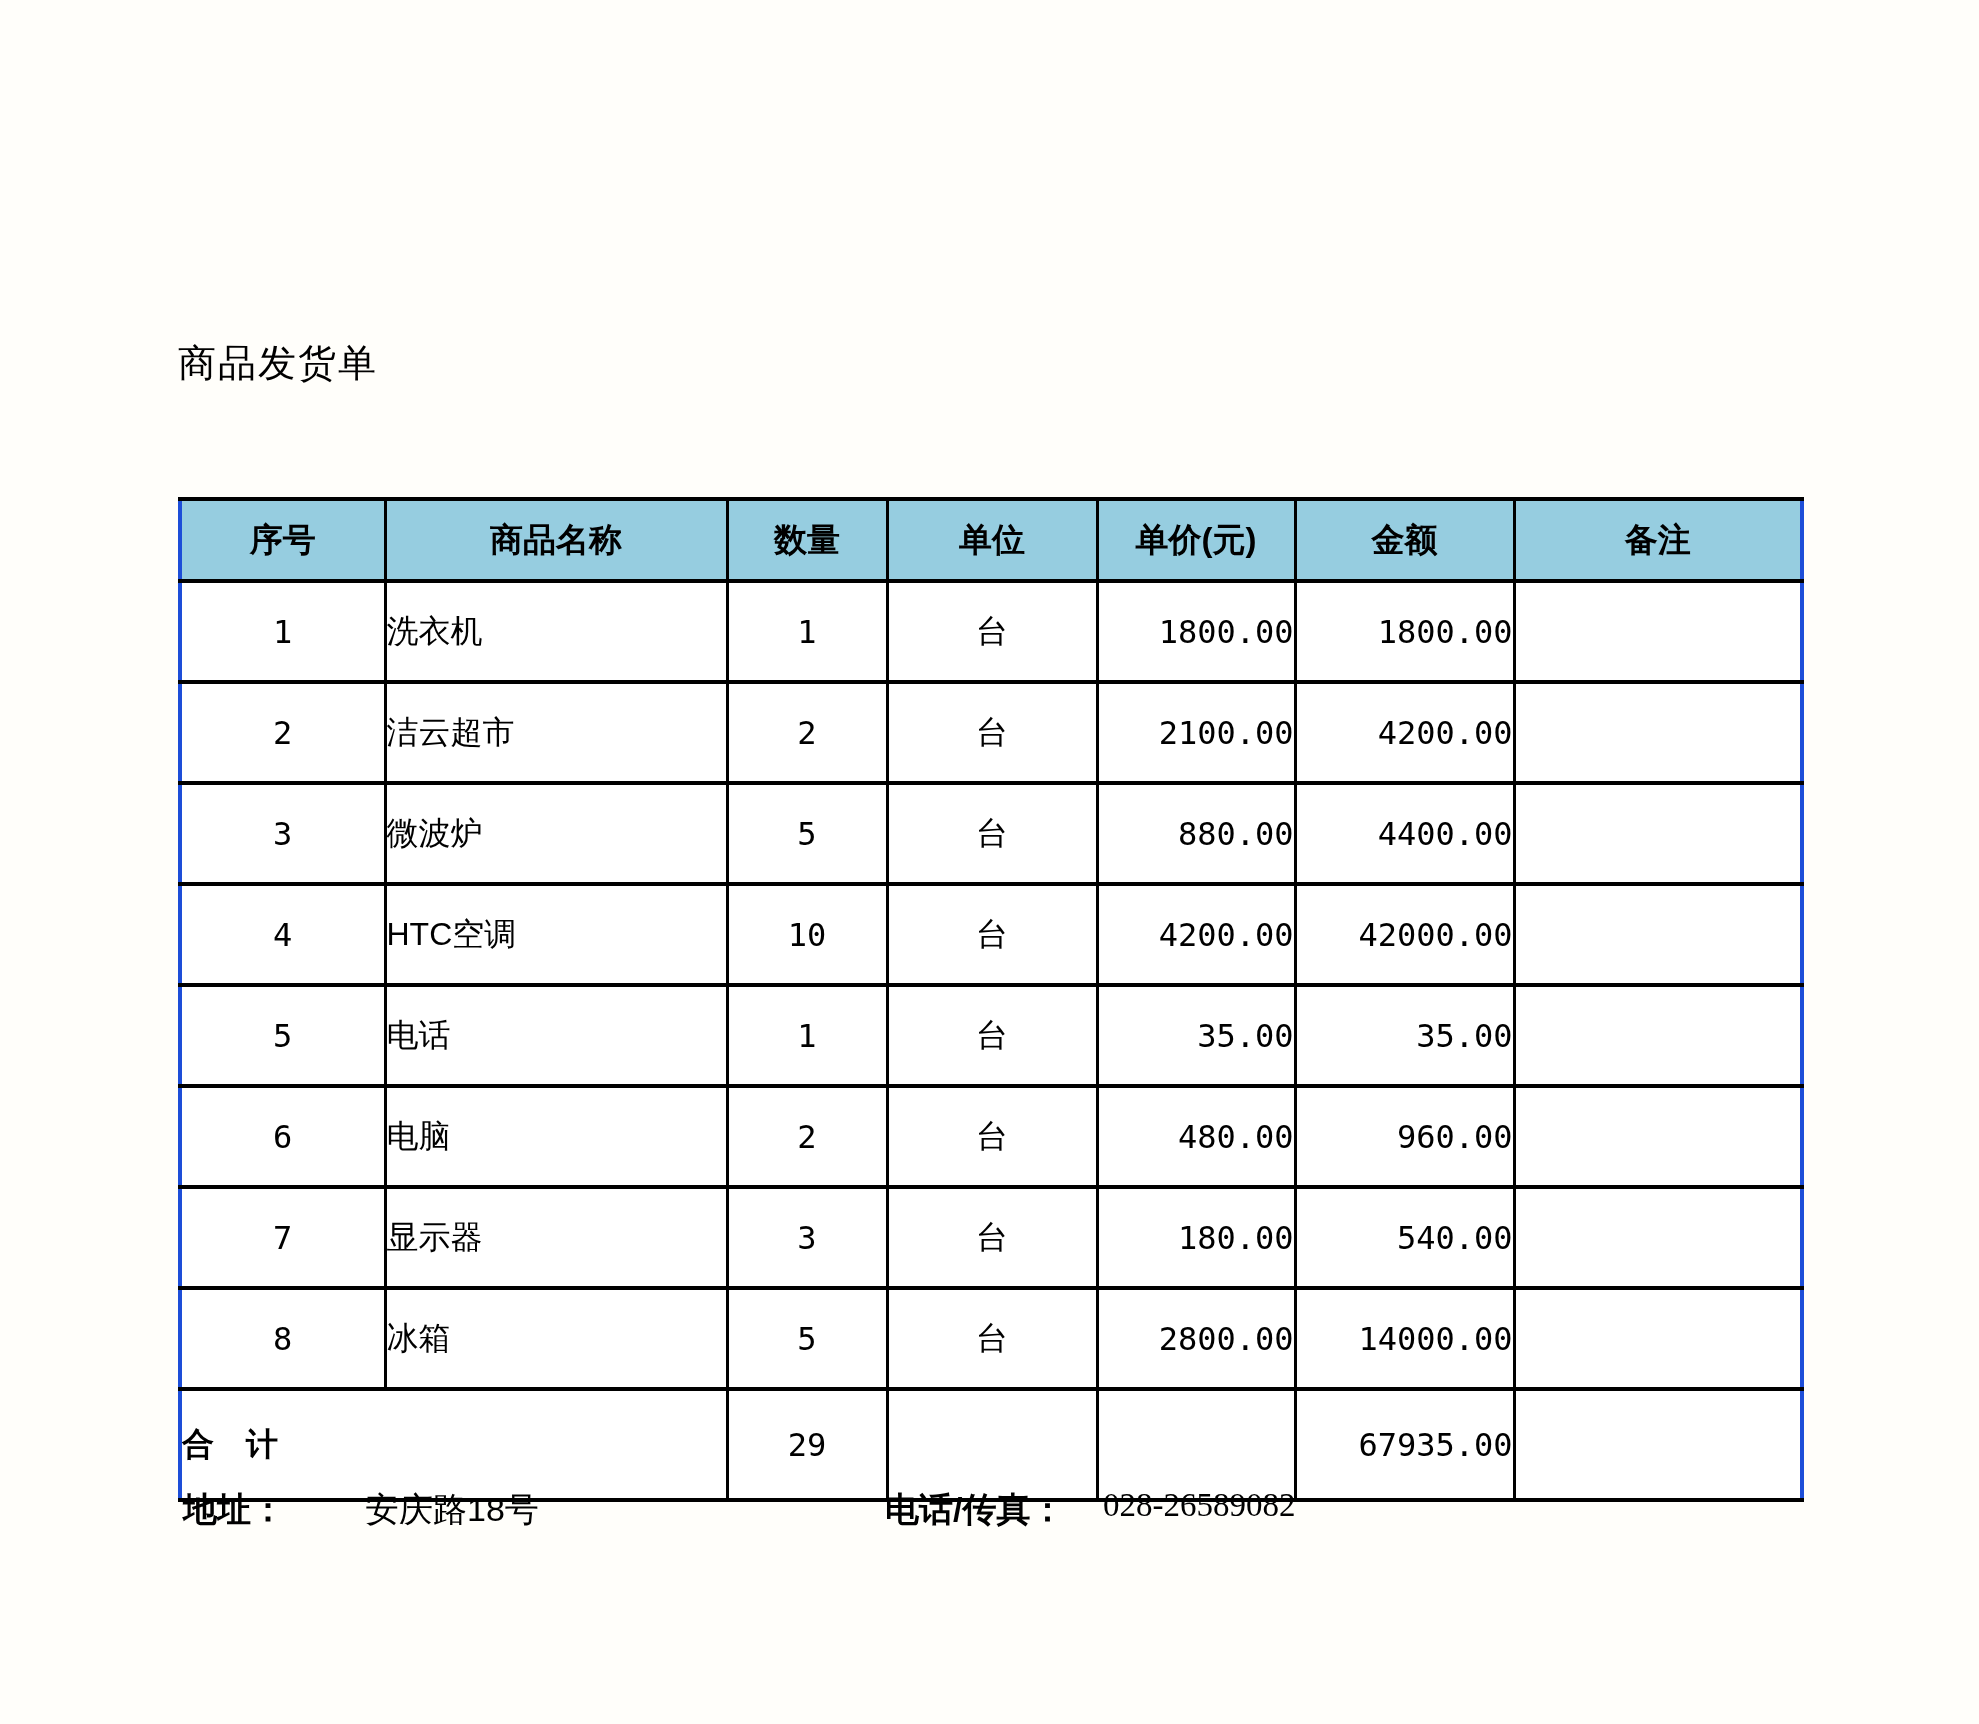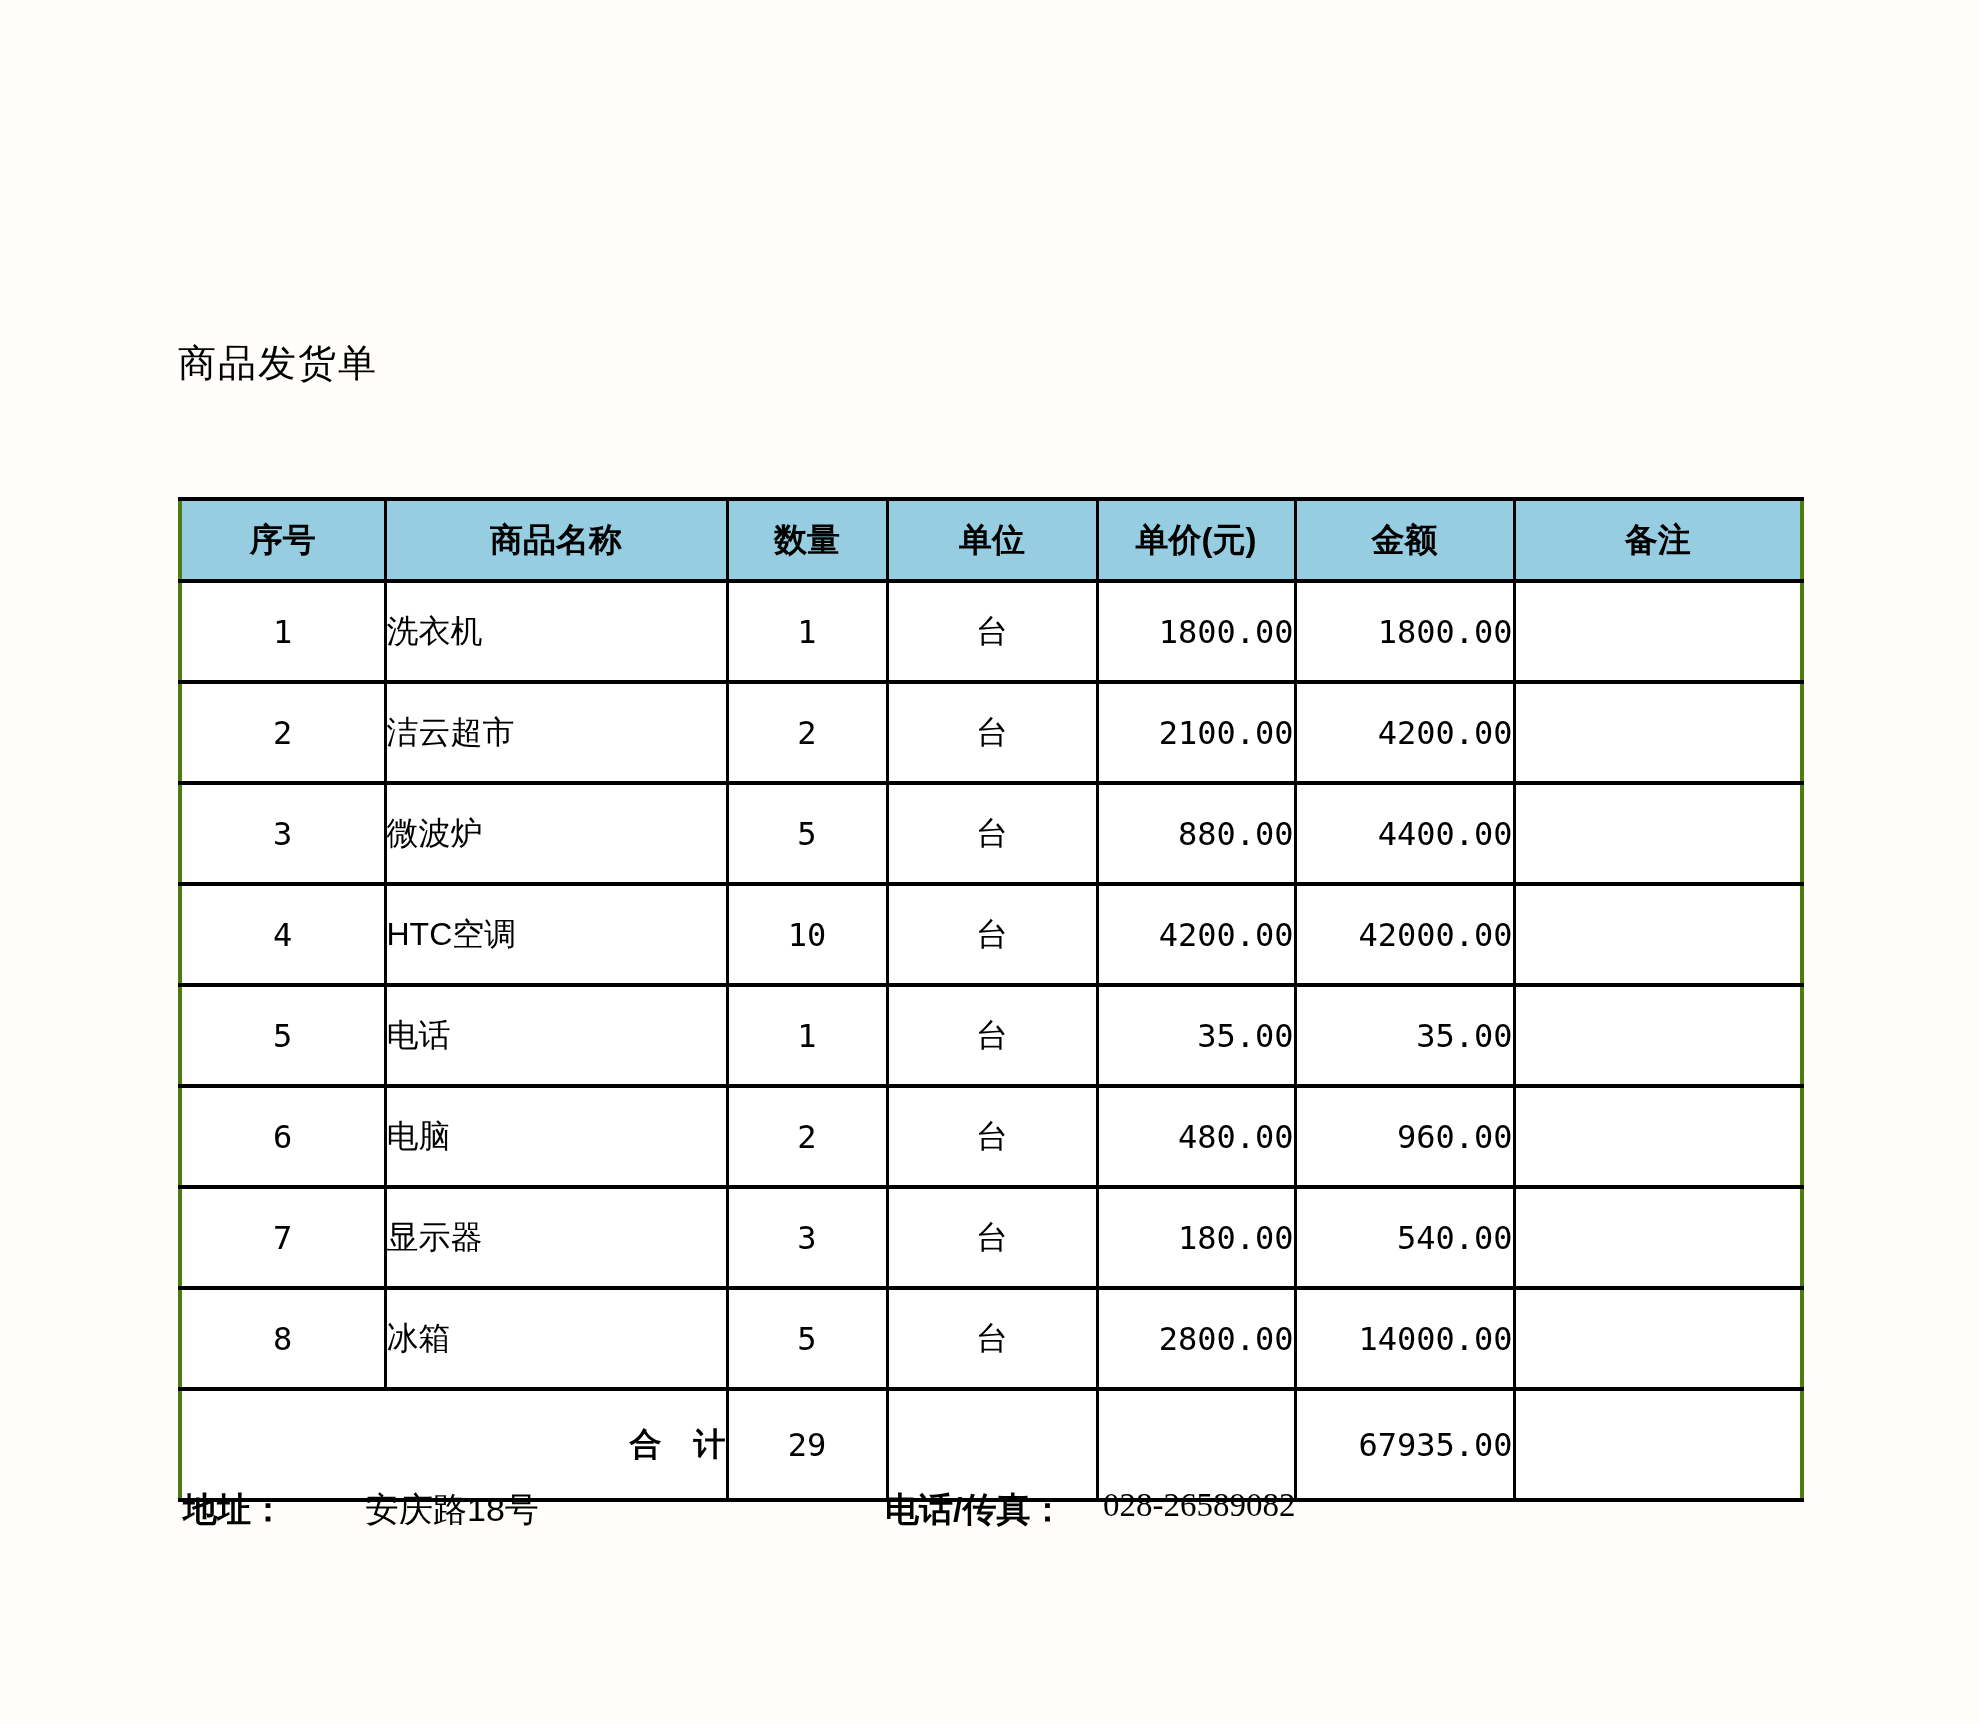--- a/index.html
+++ b/index.html
@@ -35,7 +35,7 @@
   table.goods{
     position:absolute;left:178px;top:497px;width:1622px;
     border-collapse:collapse;table-layout:fixed;
-    border:4px solid #4d7c0f;
+    border:4px solid #1d4ed8;
     background:#fff;
   }
   .goods th,.goods td{

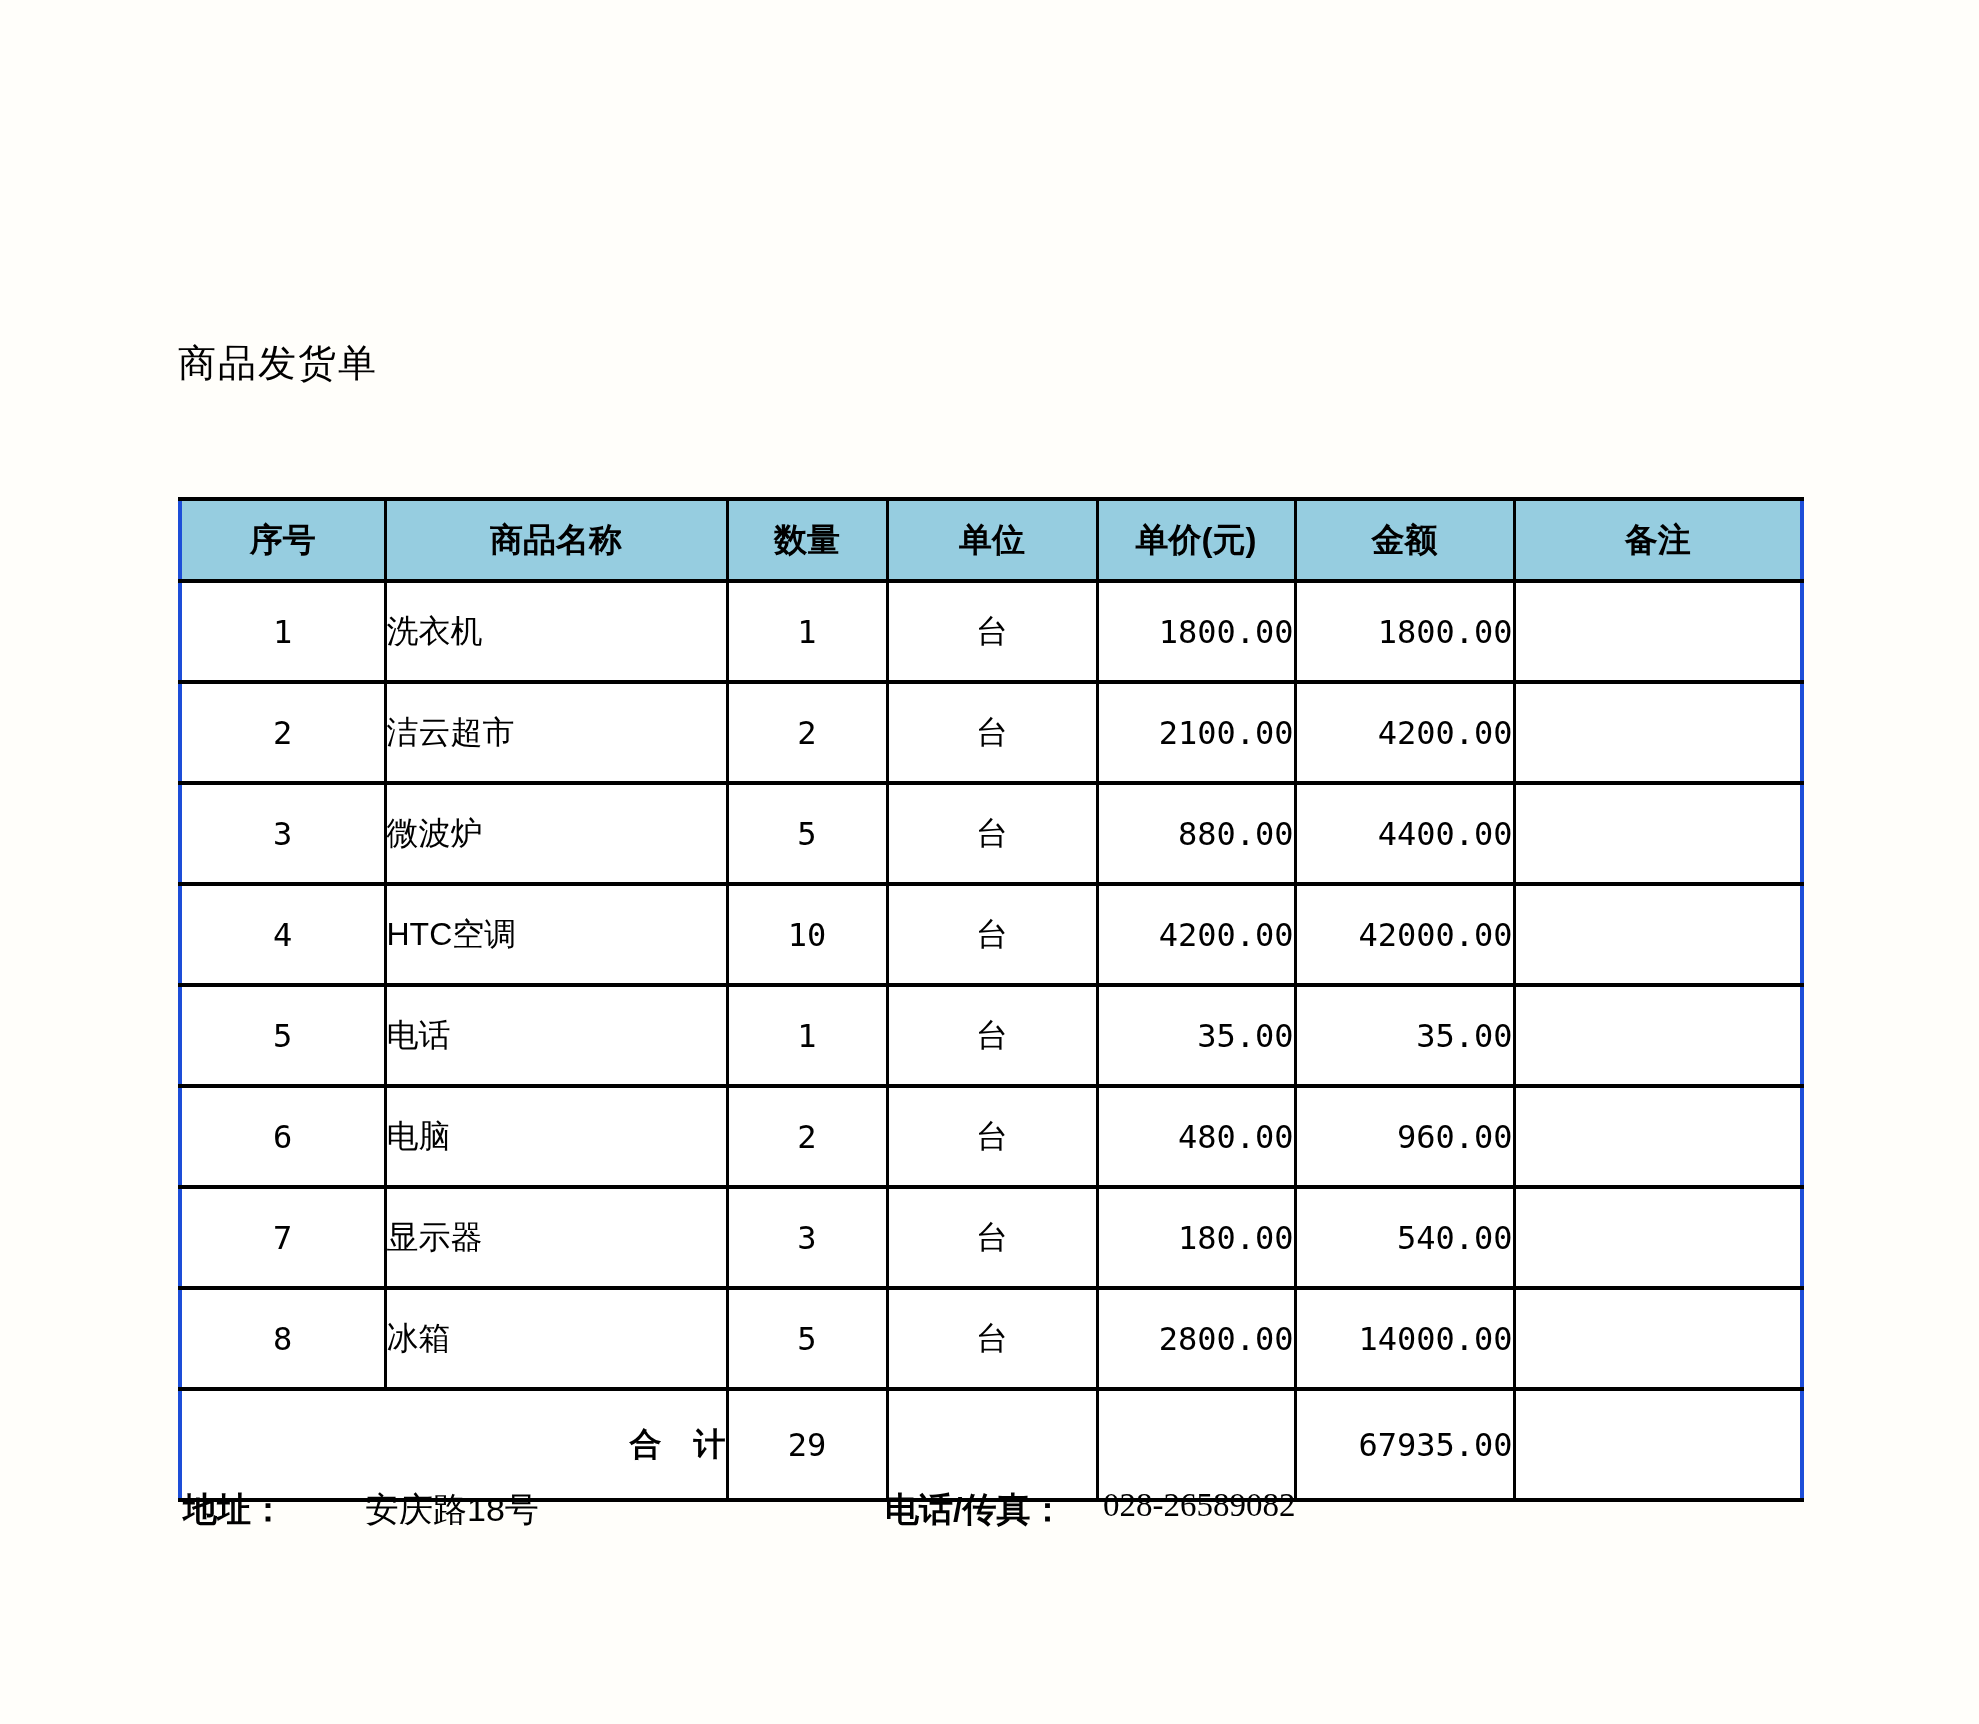--- a/index.html
+++ b/index.html
@@ -52,7 +52,7 @@
   .l{text-align:left;padding-left:12px;}
   .r{text-align:right;padding-right:8px;}
   .num{font-family:"DejaVu Sans Mono", monospace;font-size:30px;}
-  .total-label{font-size:34px;font-weight:bold;text-align:right;}
+  .total-label{font-size:34px;font-weight:bold;text-align:left;}
 
   .footer-line{position:absolute;top:1487px;left:0;width:1717px;height:44px;font-size:34px;}
   .addr-label{position:absolute;left:183px;top:0;font-weight:bold;}

